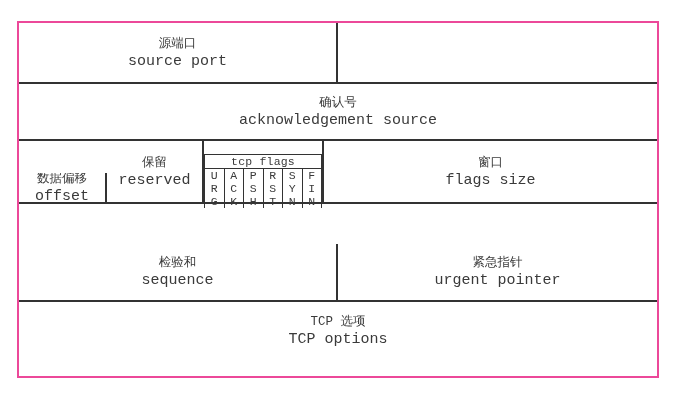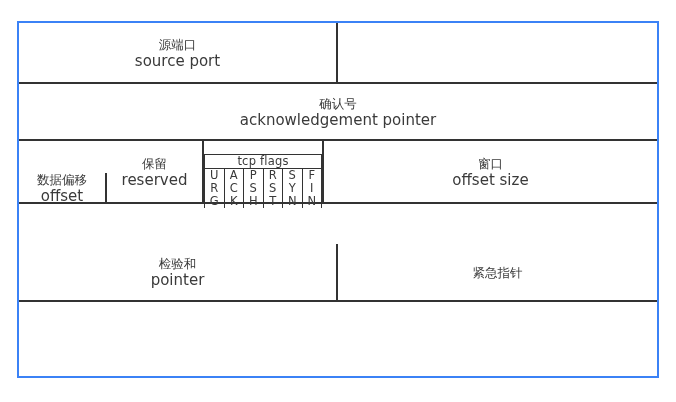--- a/index.html
+++ b/index.html
@@ -22,9 +22,10 @@
     width: 642px;
     height: 357px;
     box-sizing: border-box;
-    border: 2px solid #3b82f6;
-    display: flex;
-    flex-direction: column;
+    border: 2px solid #ec4899;
+    display: flex;
+    flex-direction: column;
+    font-family: Liberation Mono, monospace;
   }
 
   .row {

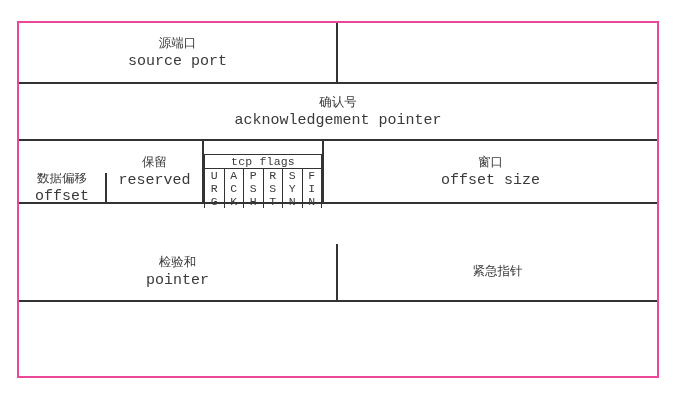--- a/index.html
+++ b/index.html
@@ -134,7 +134,7 @@
   <div class="row r3">
     <div class="cell options-cell">
       <div class="cn">确认号</div>
-      <div class="en">acknowledgement pointer</div>
+      <div class="en">acknowledgement source</div>
     </div>
   </div>
 

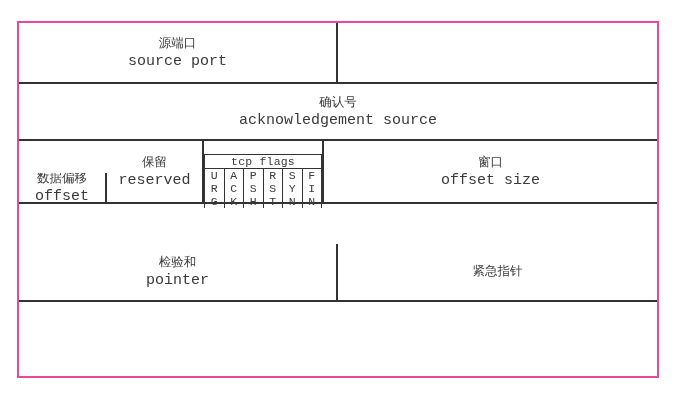--- a/index.html
+++ b/index.html
@@ -186,7 +186,7 @@
 
     <div class="cell window-cell">
       <div class="cn">窗口</div>
-      <div class="en">offset size</div>
+      <div class="en">flags size</div>
     </div>
   </div>
 

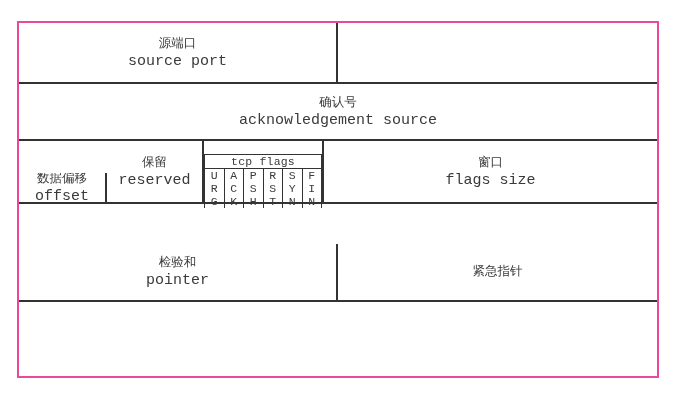--- a/index.html
+++ b/index.html
@@ -193,7 +193,7 @@
   <div class="row r5">
     <div class="cell divider half">
       <div class="cn">检验和</div>
-      <div class="en">pointer</div>
+      <div class="en">sequence</div>
     </div>
     <div class="cell half">
       <div class="cn">紧急指针</div>

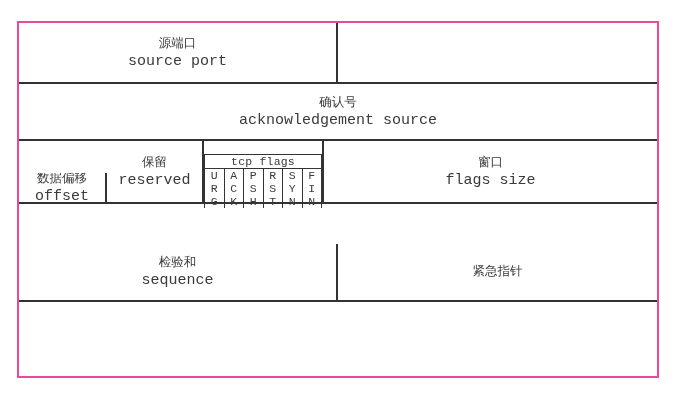--- a/index.html
+++ b/index.html
@@ -197,6 +197,7 @@
     </div>
     <div class="cell half">
       <div class="cn">紧急指针</div>
+      <div class="en">urgent pointer</div>
     </div>
   </div>
 

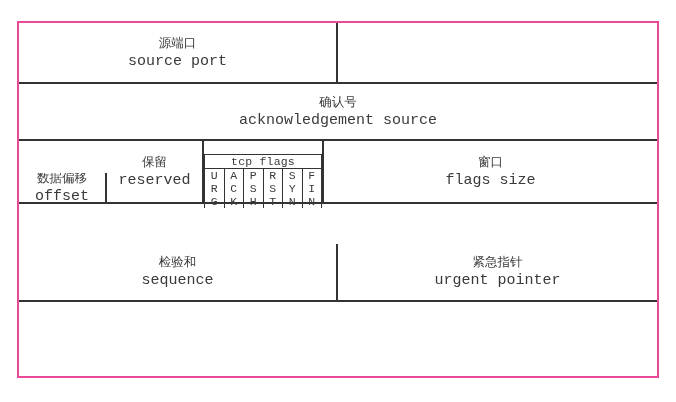--- a/index.html
+++ b/index.html
@@ -201,6 +201,12 @@
     </div>
   </div>
 
+  <div class="row r6 last">
+    <div class="cell options-cell">
+      <div class="cn">TCP 选项</div>
+      <div class="en">TCP options</div>
+    </div>
+  </div>
 
 </div>
 

